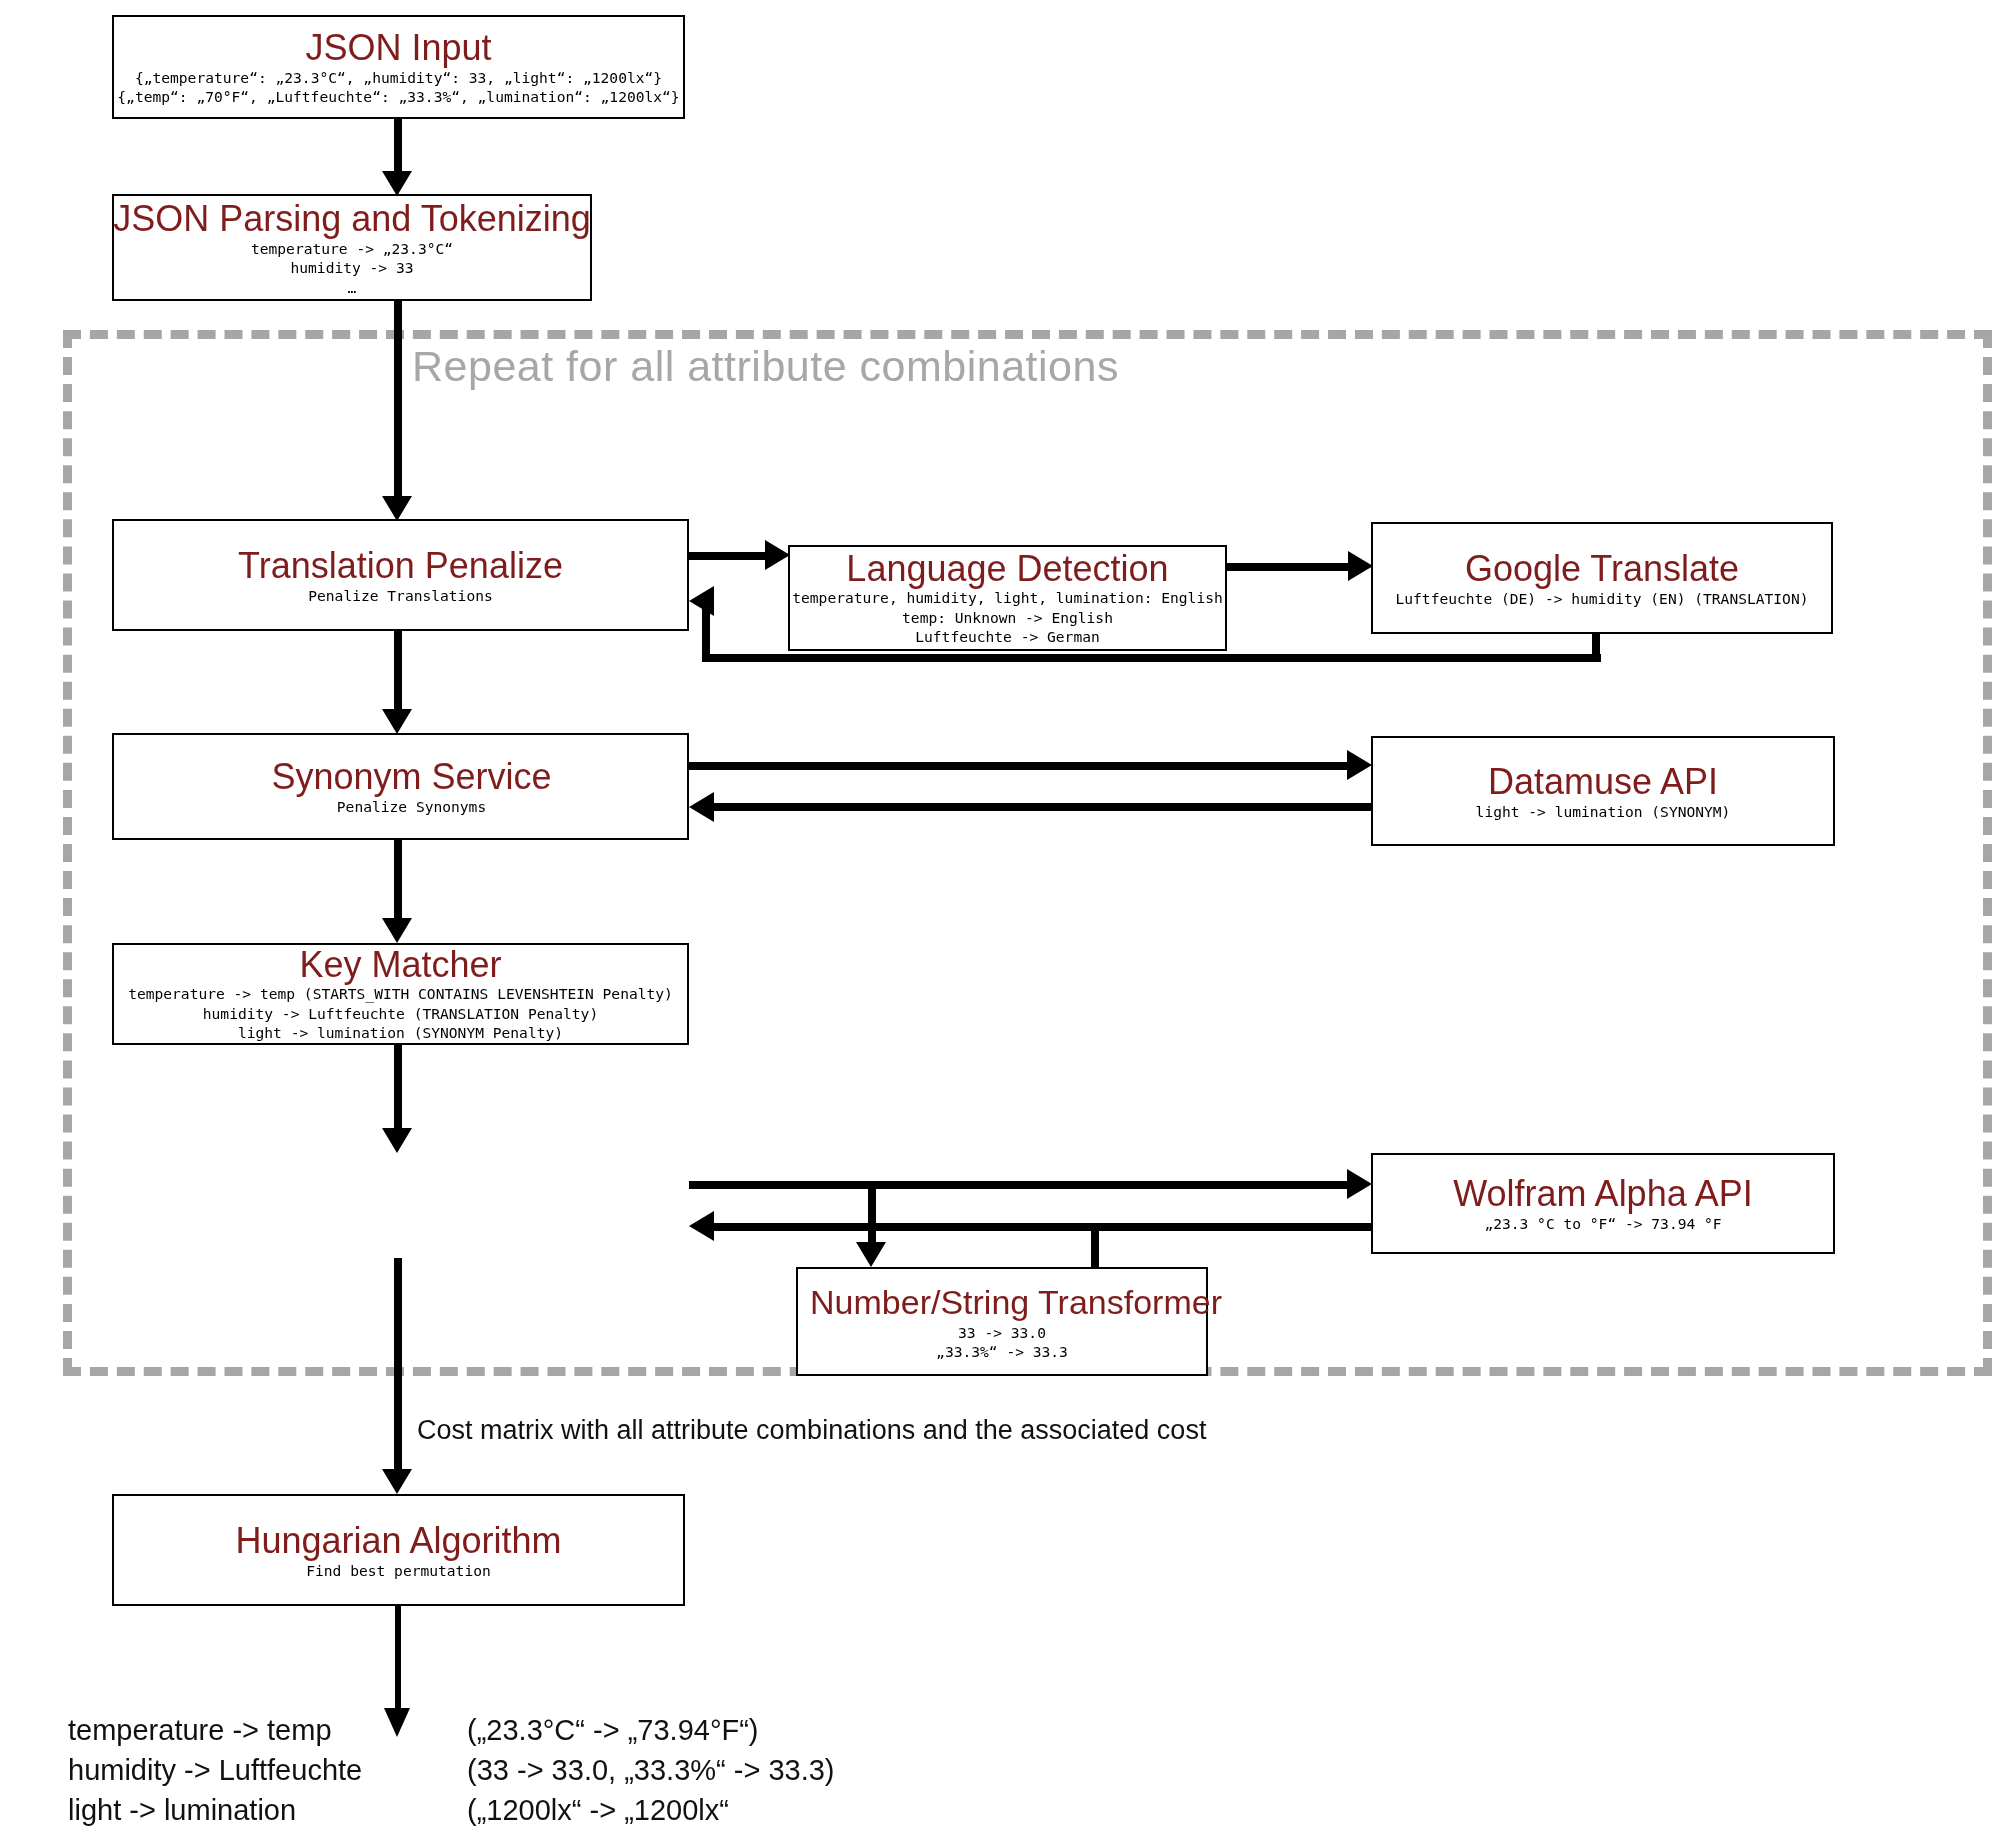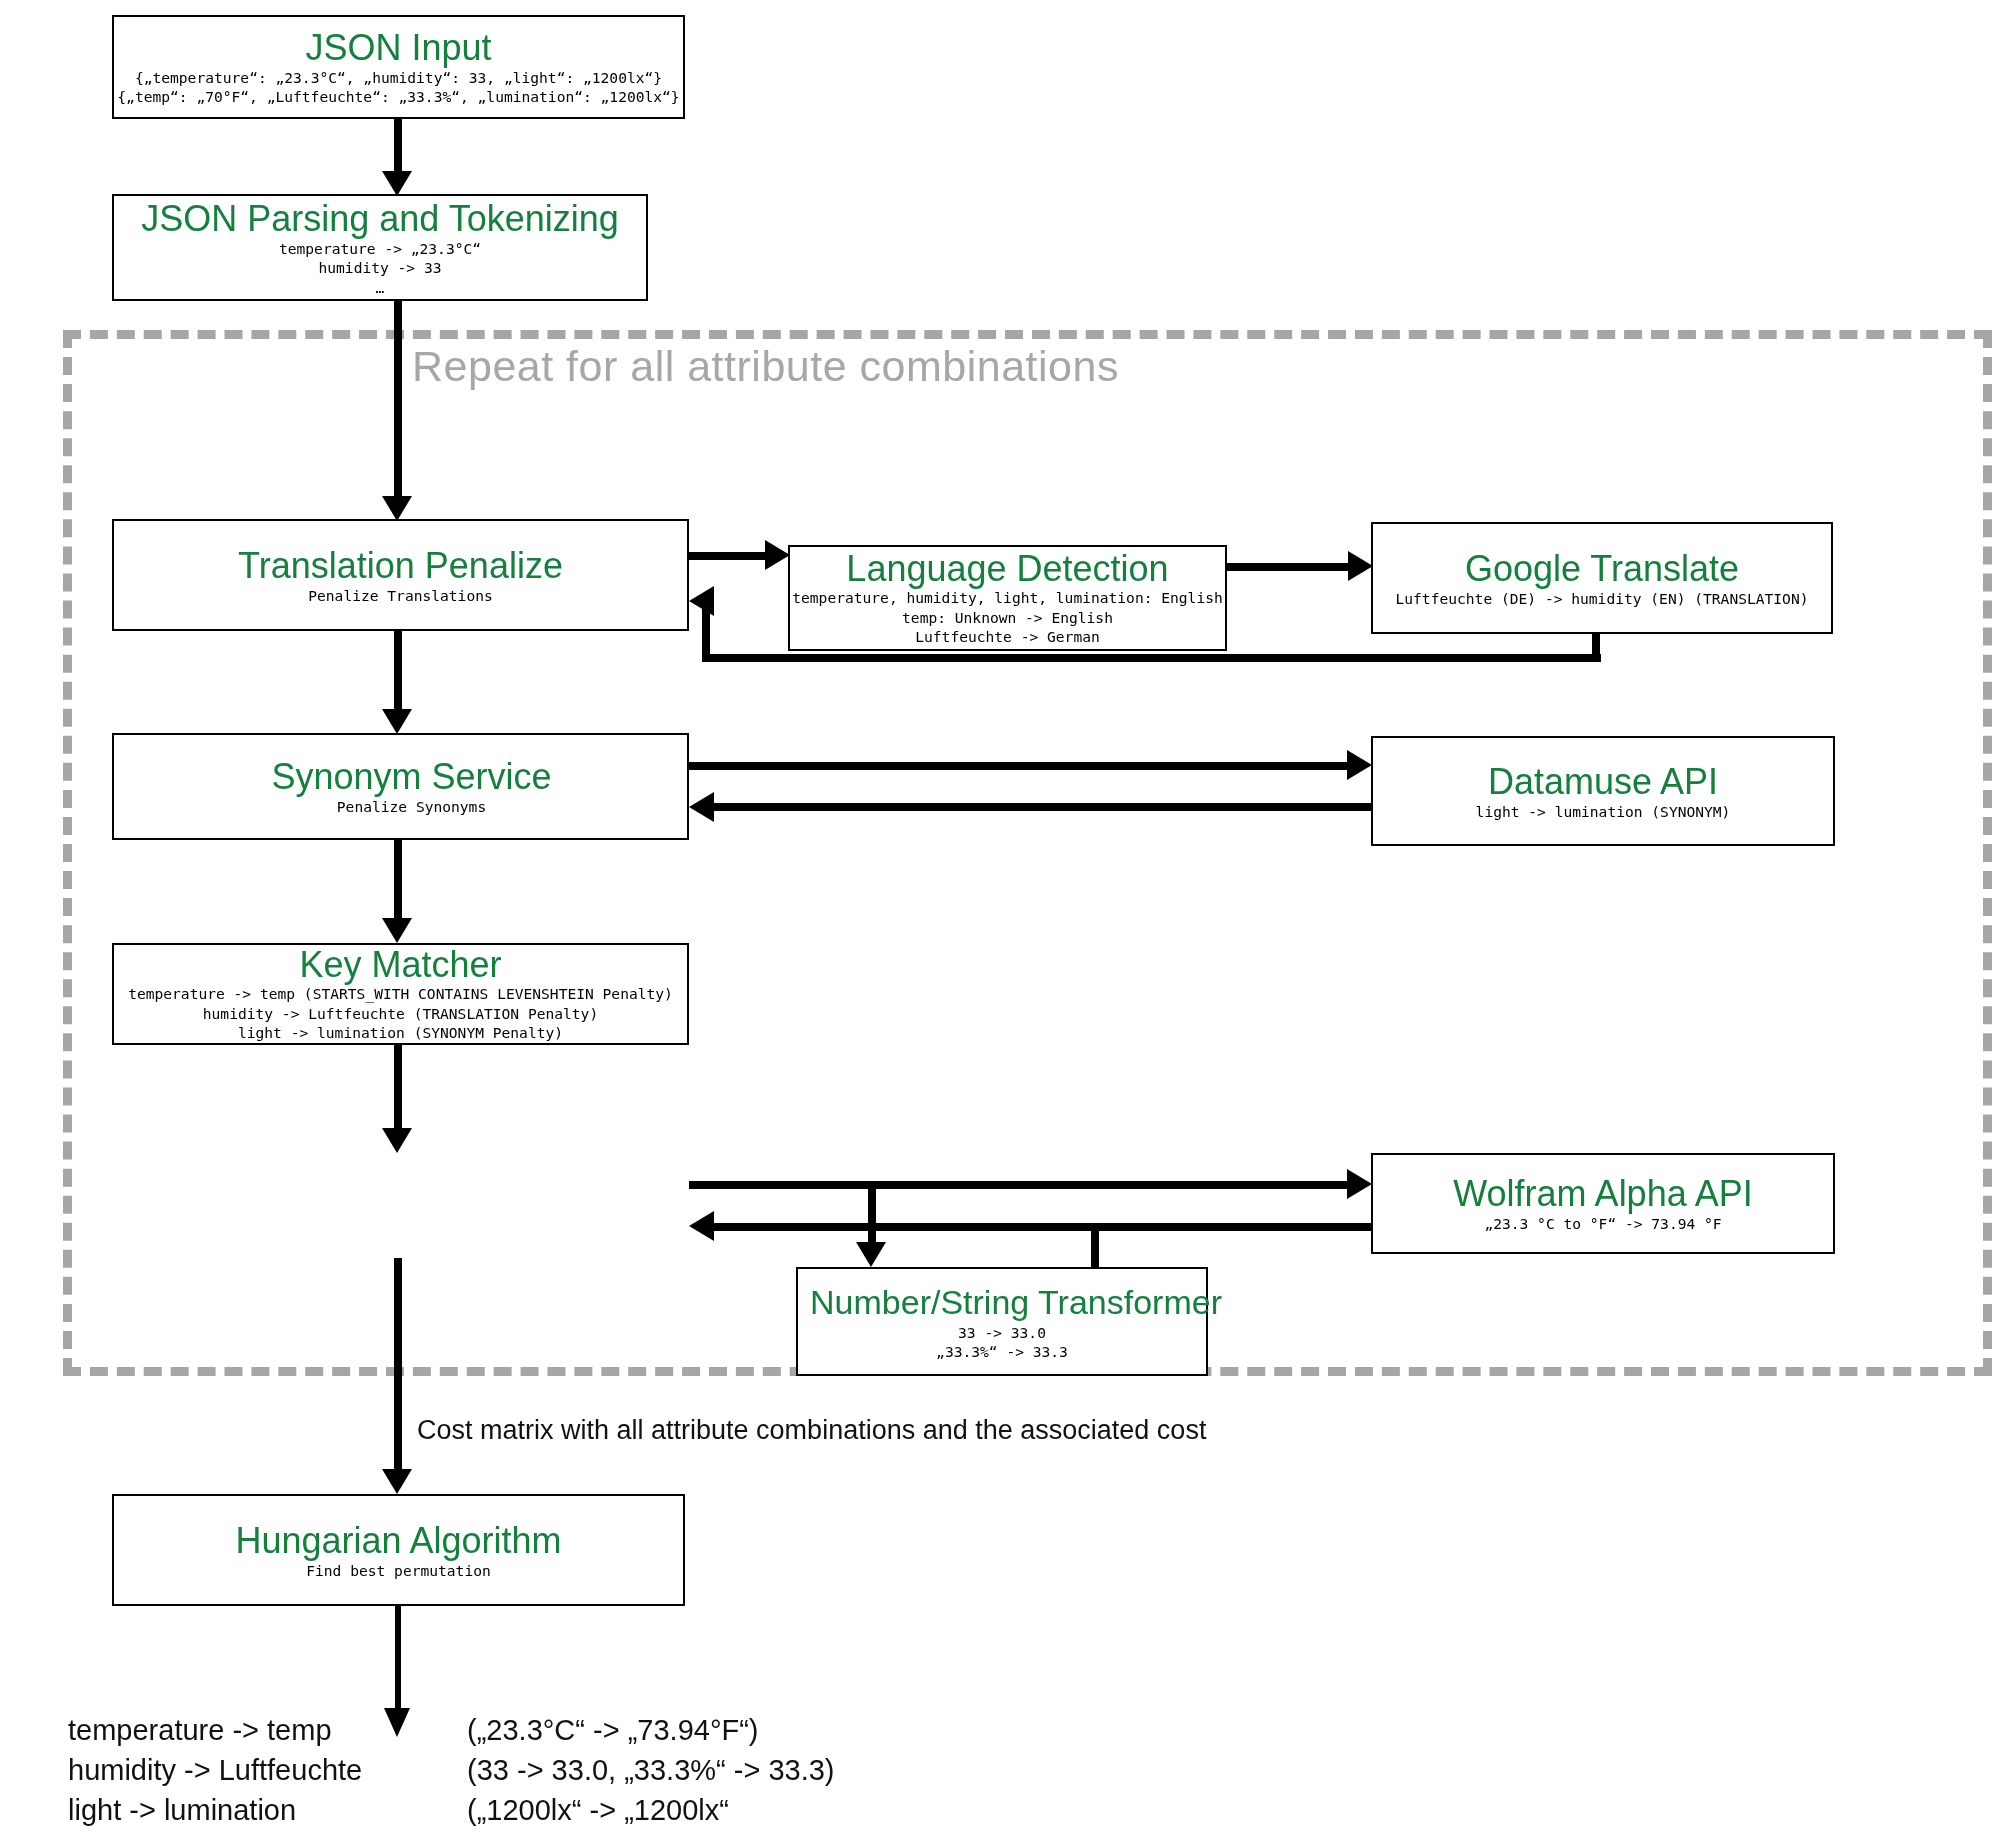--- a/index.html
+++ b/index.html
@@ -13,7 +13,7 @@
     box-sizing:border-box; display:flex; flex-direction:column;
     justify-content:center; align-items:center; text-align:center; z-index:5;
   }
-  .box .title { font-size:36px; line-height:41px; color:#15803d; white-space:nowrap; }
+  .box .title { font-size:36px; line-height:41px; color:#7f1d1d; white-space:nowrap; }
   .box .mono  { font-family:"DejaVu Sans Mono", monospace; font-size:14.6px; line-height:19.4px; color:#000; white-space:nowrap; }
   .dashed-region {
     position:absolute; left:63px; top:330px; width:1929px; height:1046px;

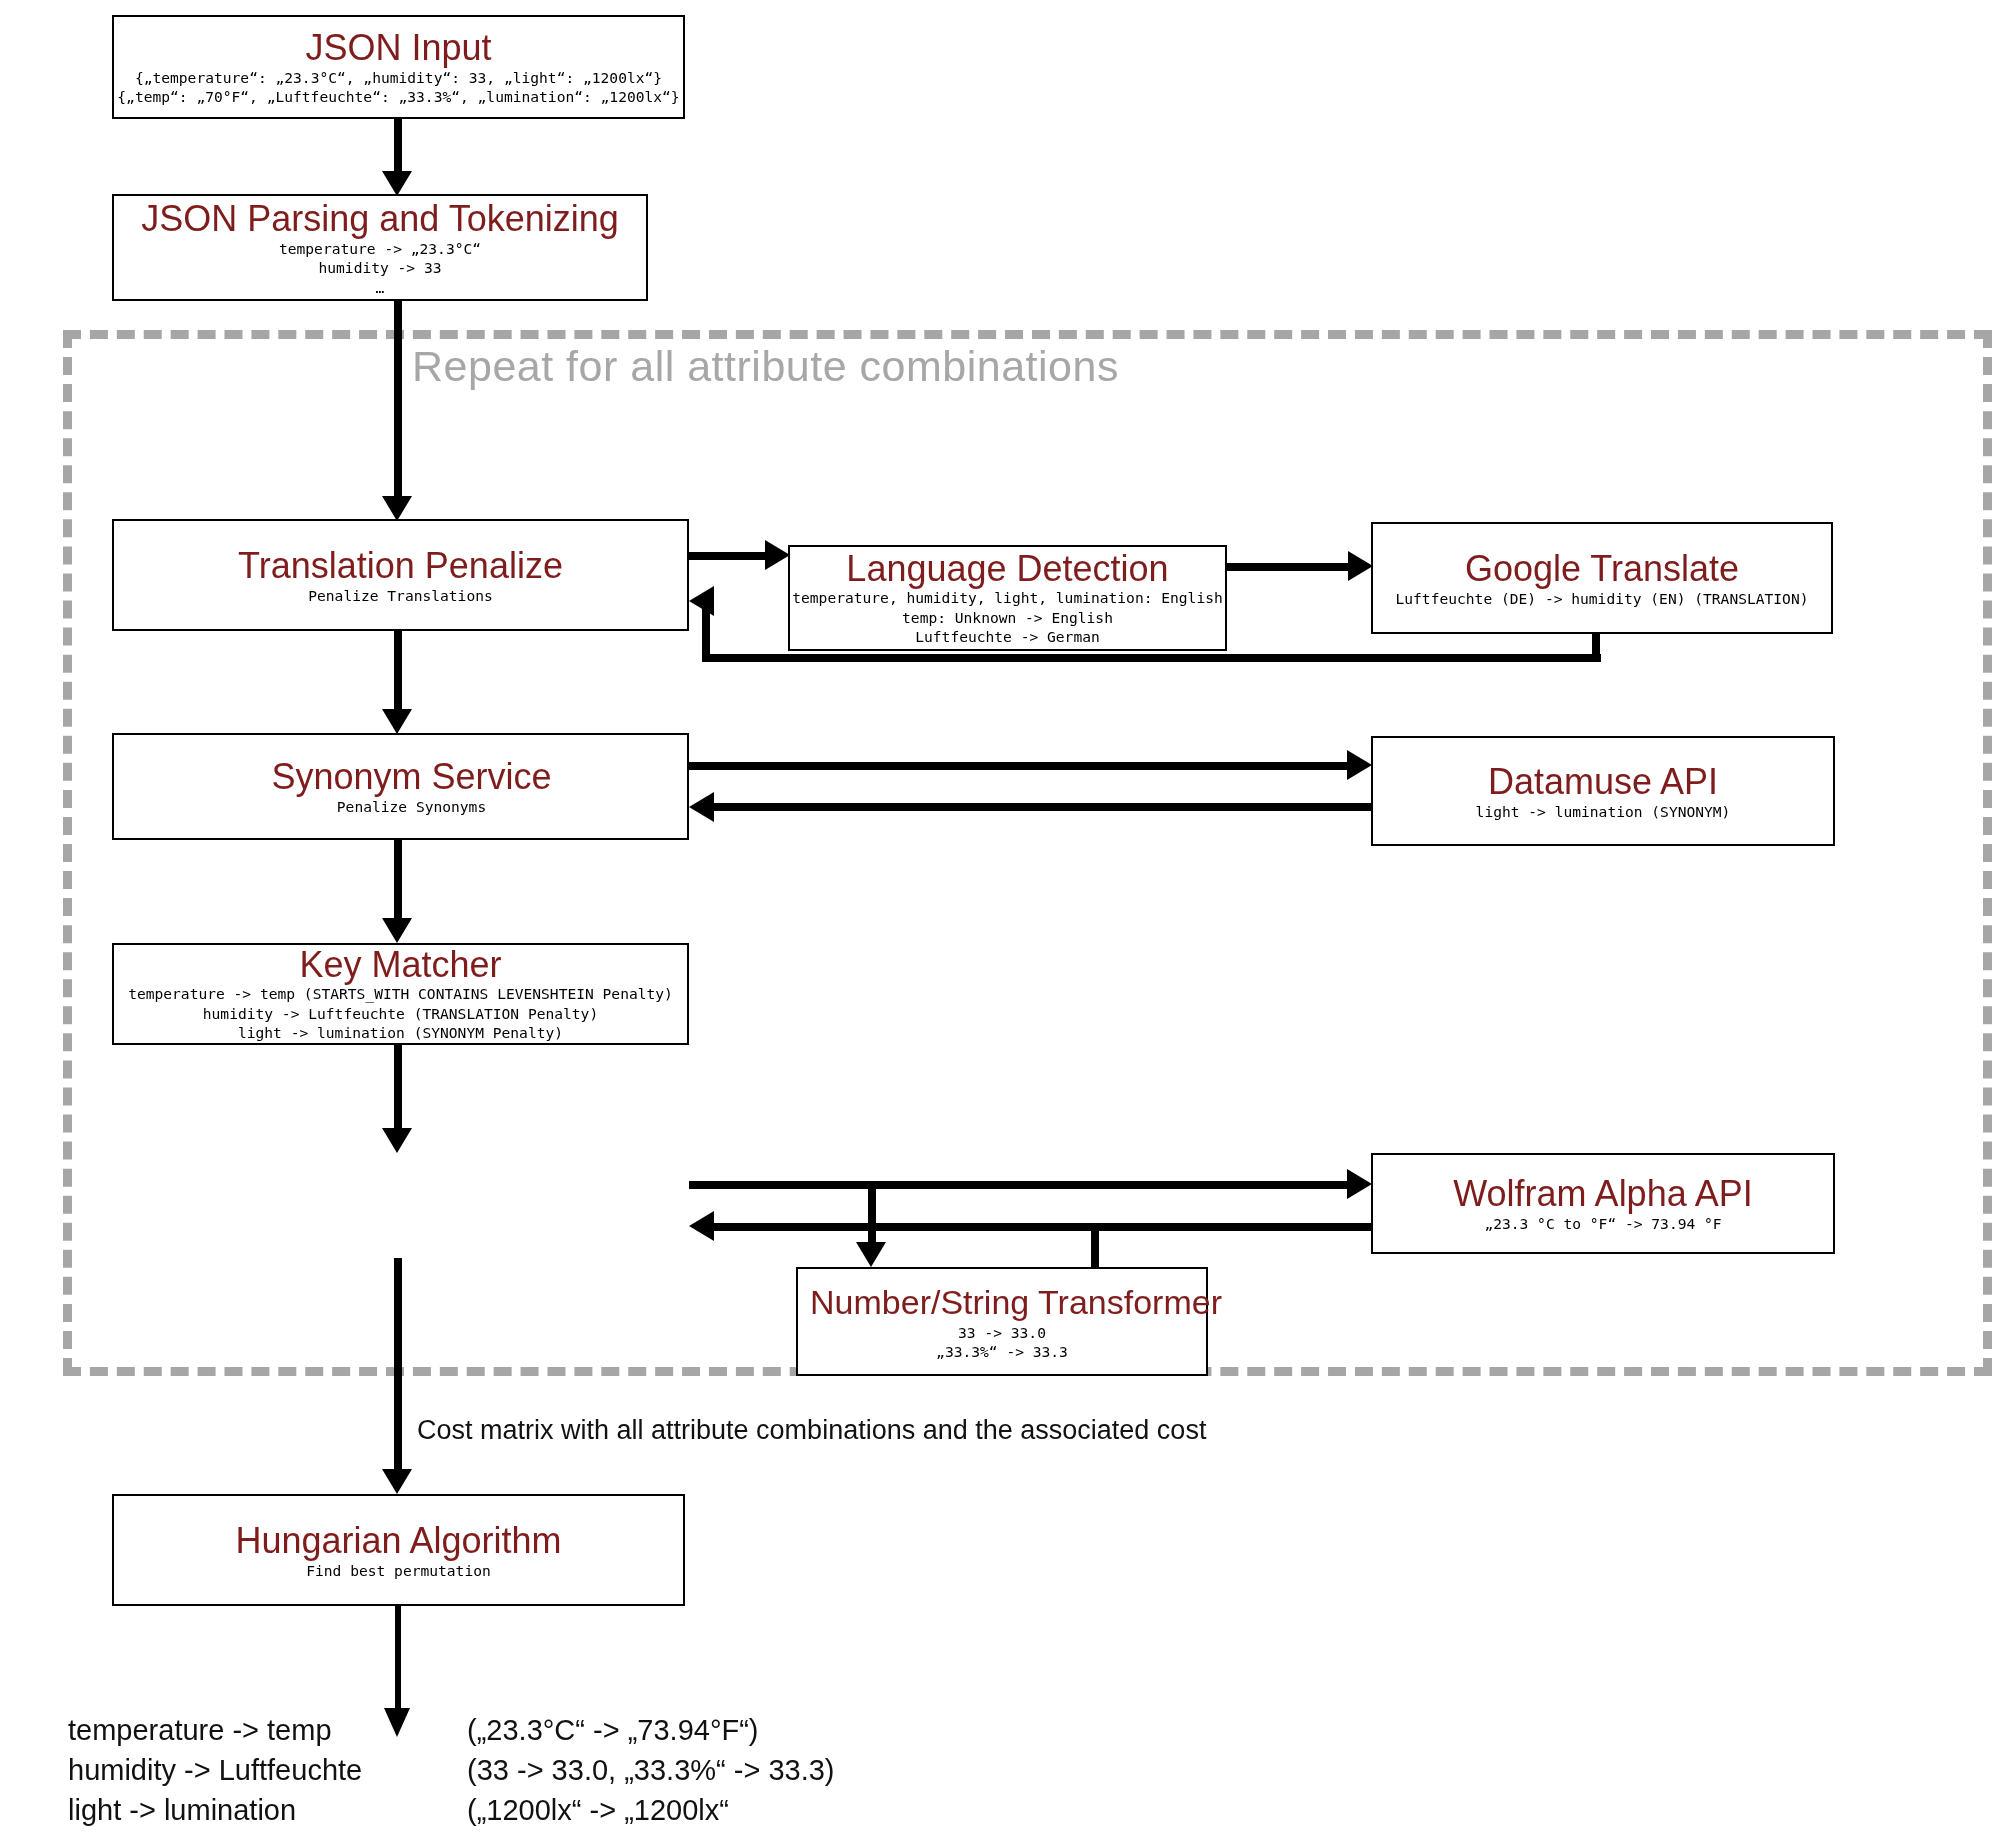--- a/index.html
+++ b/index.html
@@ -102,7 +102,7 @@
     <div class="mono">{„temp“: „70°F“, „Luftfeuchte“: „33.3%“, „lumination“: „1200lx“}</div>
   </div>
 
-  <div class="box" style="left:112px; top:194px; width:536px; height:107px;">
+  <div class="box" style="left:112px; top:194px; width:480px; height:107px;">
     <div class="title">JSON Parsing and Tokenizing</div>
     <div class="mono">temperature -&gt; „23.3°C“</div>
     <div class="mono">humidity -&gt; 33</div>

